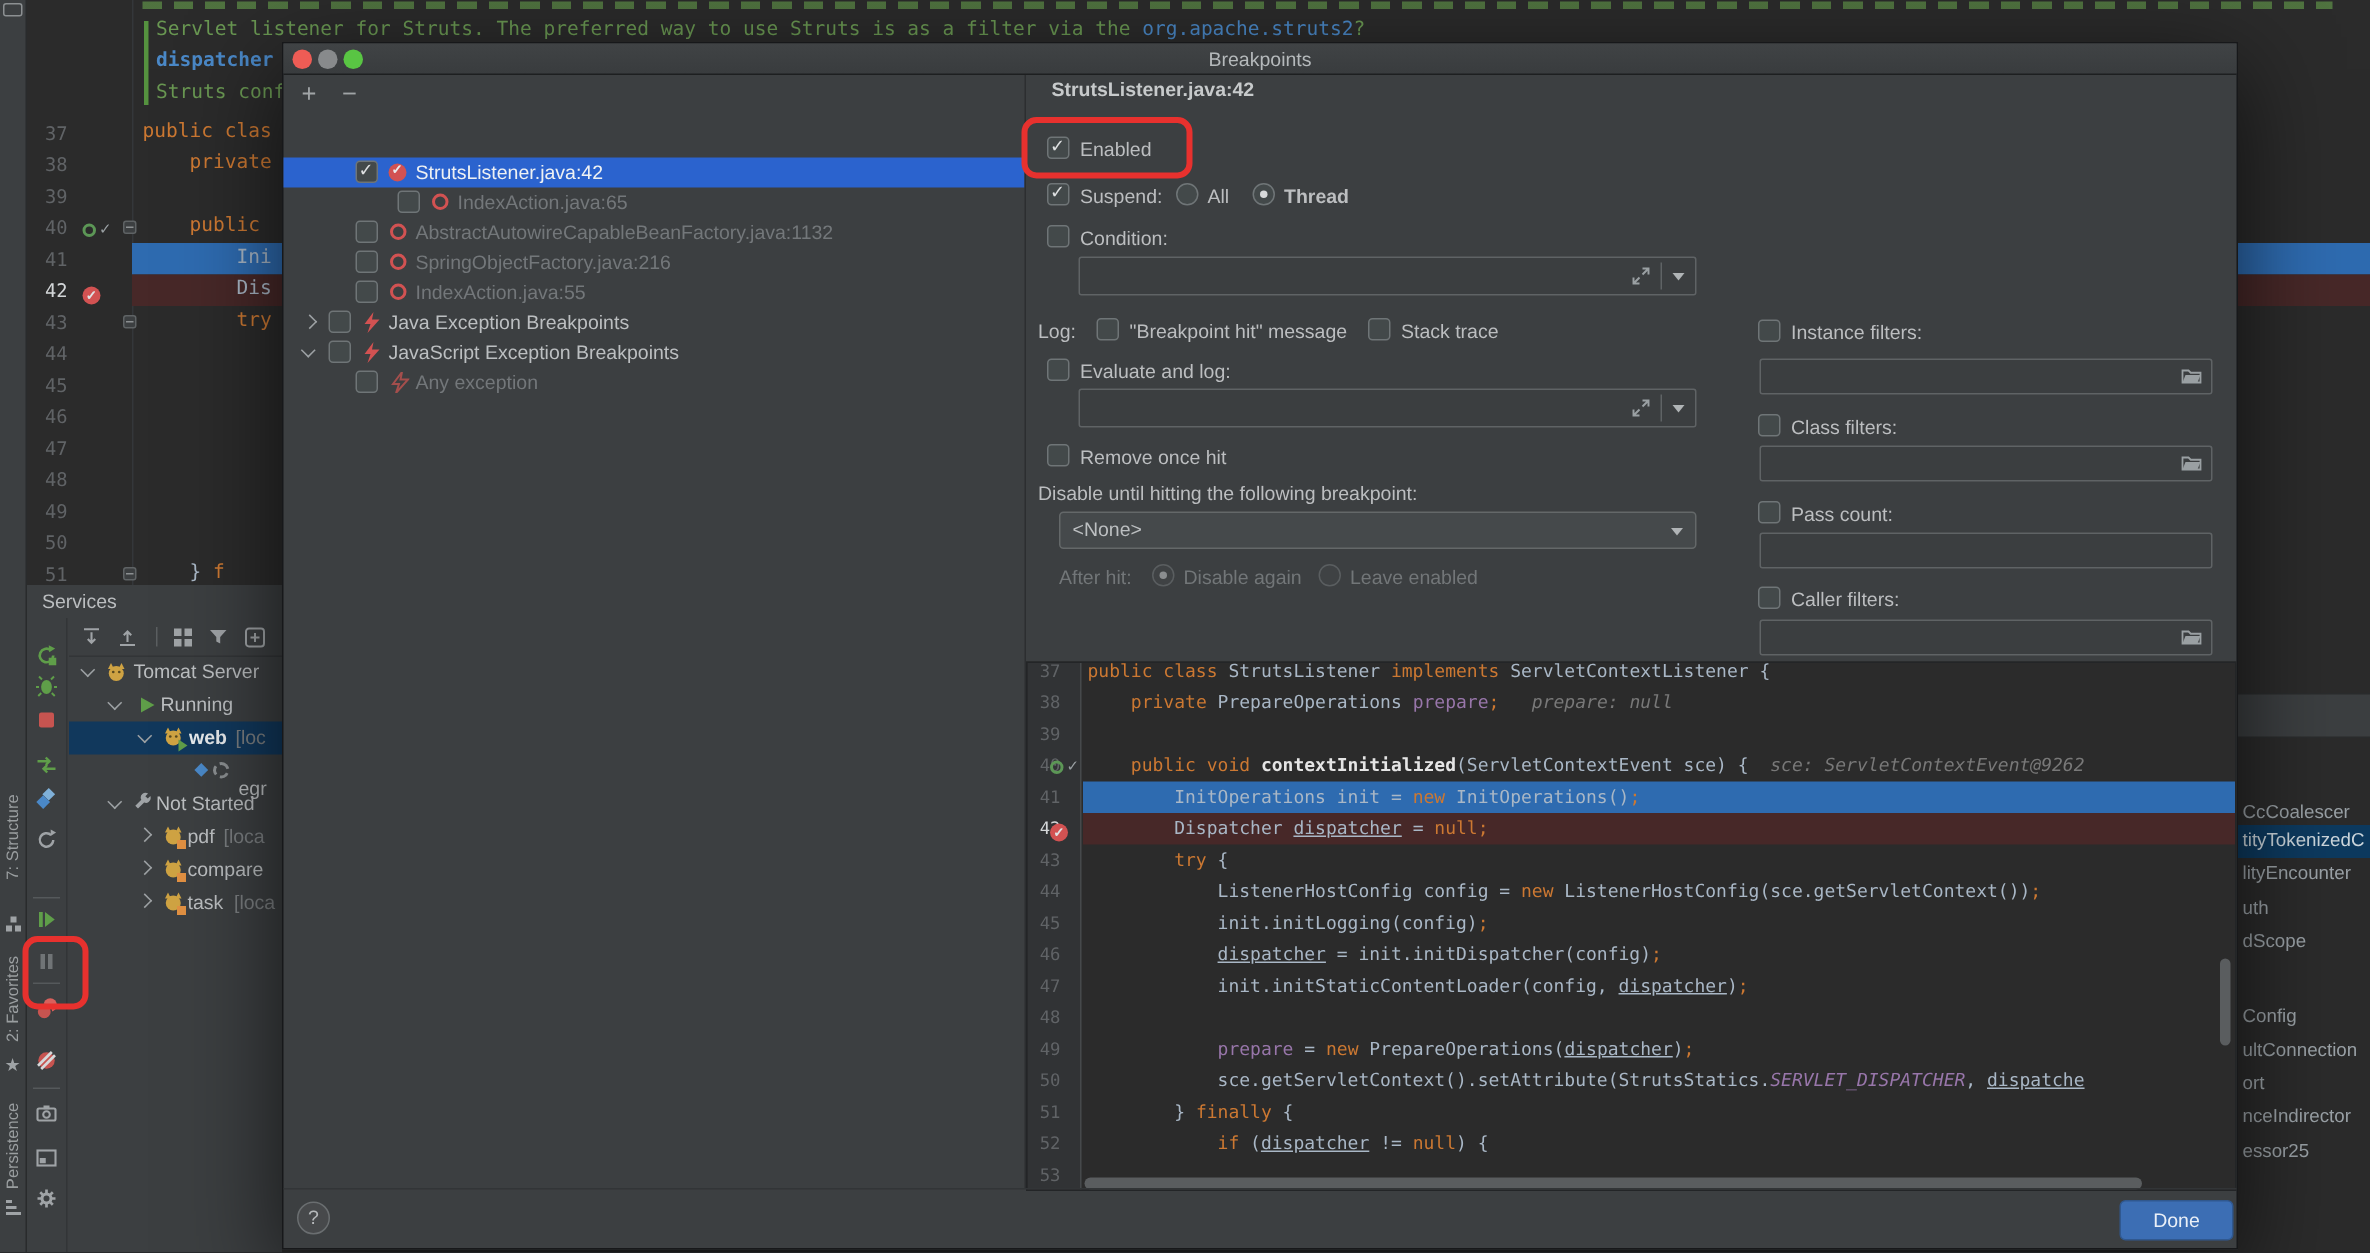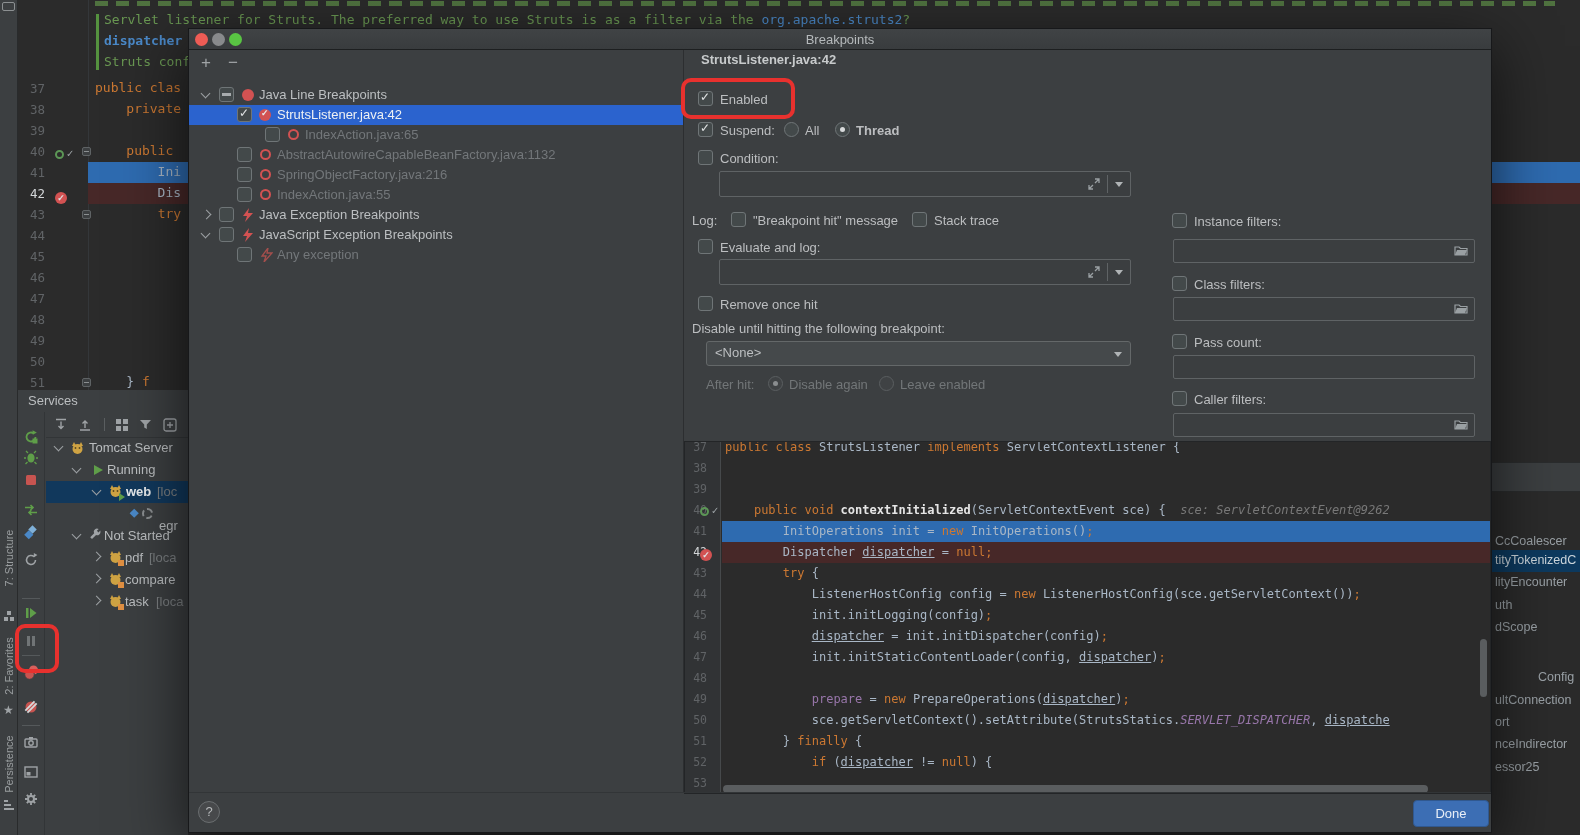--- a/index.html
+++ b/index.html
@@ -505,12 +505,6 @@
     <span class="tb-btn" style="left:39px;">−</span>
 
     <div id="tree-panel">
-      <div class="brow" style="top:6px;">
-        <span class="chev down" style="left:13px; top:5px;"></span>
-        <span class="cb mixed" style="left:30px; top:2px;"></span>
-        <span class="bp-dot" style="left:53px; top:4px;"></span>
-        <span class="tlabel" style="left:70px;">Java Line Breakpoints</span>
-      </div>
       <div class="brow sel" style="top:26px;">
         <span class="cb checked" style="left:48px; top:2px;"></span>
         <span class="bp-dot chk" style="left:70px; top:4px;"></span>

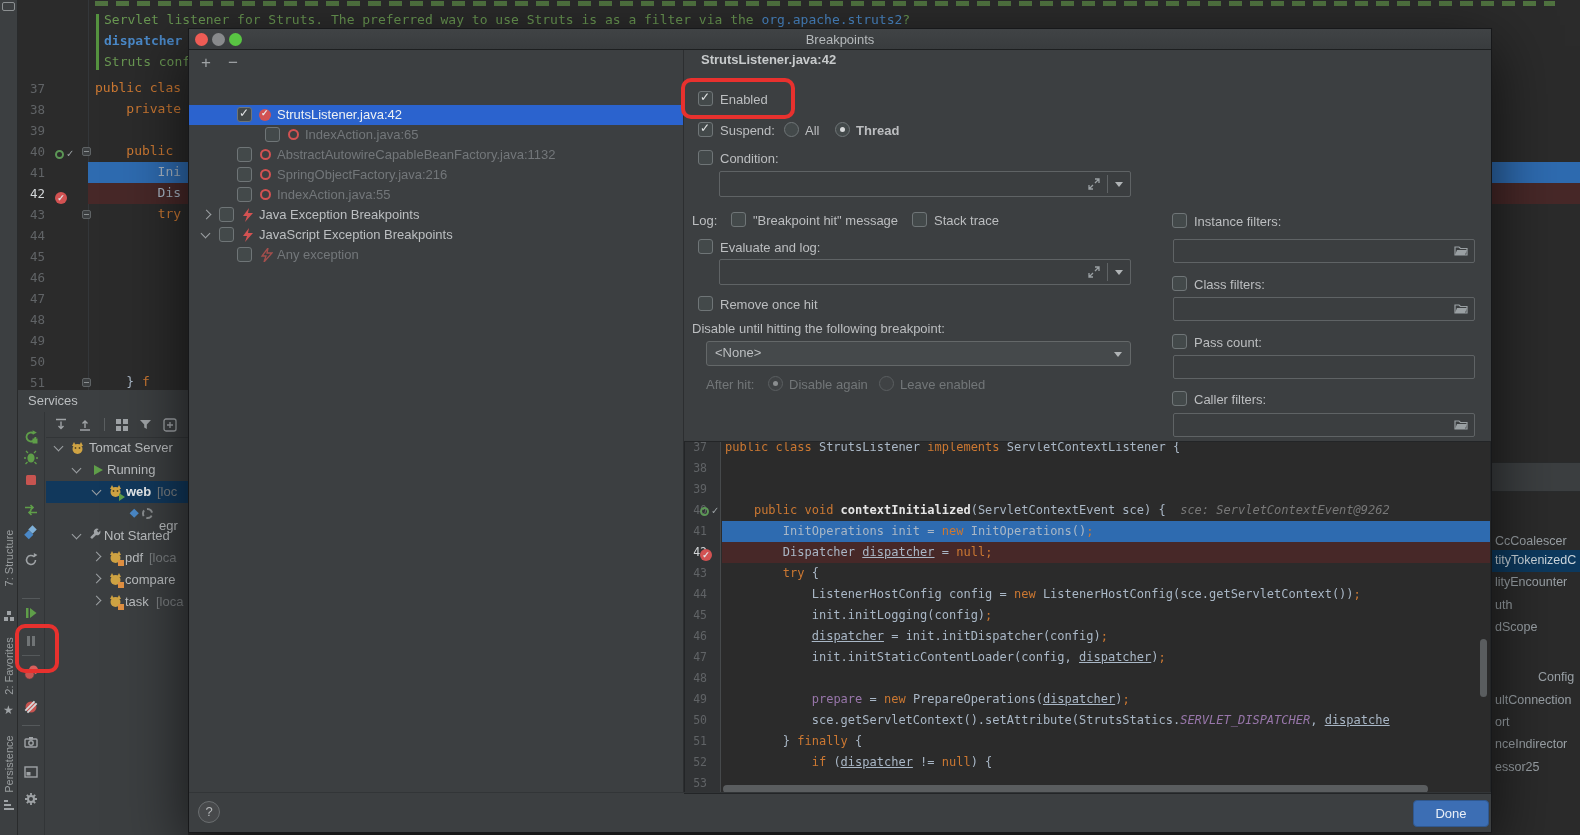--- a/index.html
+++ b/index.html
@@ -664,6 +664,7 @@
           <div class="cl">
             <span class="ln">38</span>
             <span class="gut"></span>
+            <span class="cd"><span class="tk-p">    </span><span class="tk-k">private </span><span class="tk-p">PrepareOperations </span><span class="tk-f">prepare</span><span class="tk-o">;</span><span class="tk-h">   prepare: null</span></span>
           </div>
           <div class="cl">
             <span class="ln">39</span>

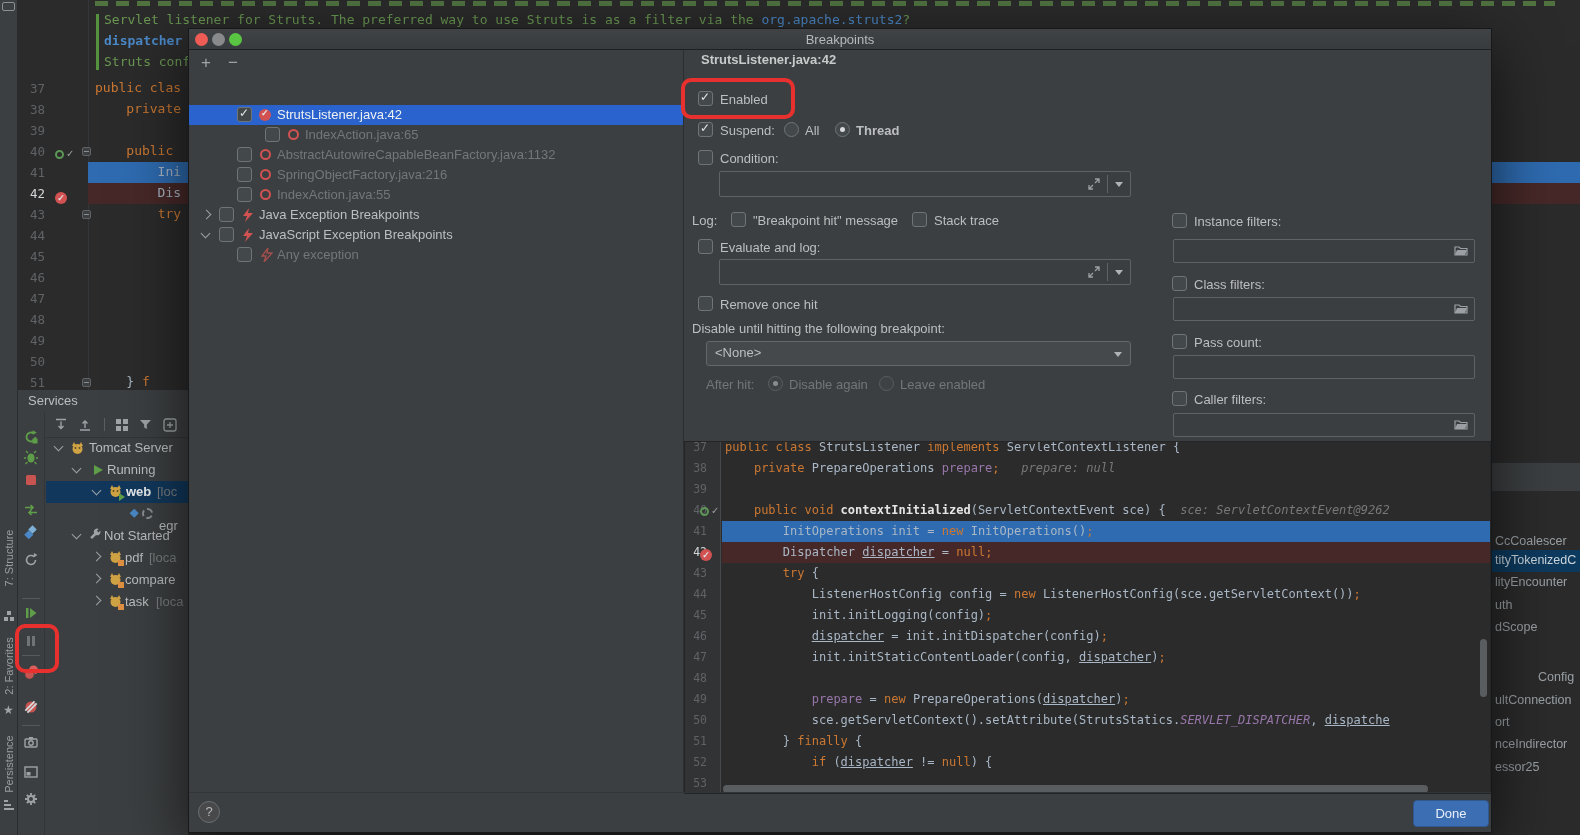--- a/index.html
+++ b/index.html
@@ -241,7 +241,7 @@
     <span class="rs-item" style="top:185px;">lityEncounter</span>
     <span class="rs-item" style="top:208px;">uth</span>
     <span class="rs-item" style="top:230px;">dScope</span>
-    <span class="rs-item" style="top:280px;margin-left:43px;">Config</span>
+    <span class="rs-item" style="top:280px;">Config</span>
     <span class="rs-item" style="top:303px;">ultConnection</span>
     <span class="rs-item" style="top:325px;">ort</span>
     <span class="rs-item" style="top:347px;">nceIndirector</span>

